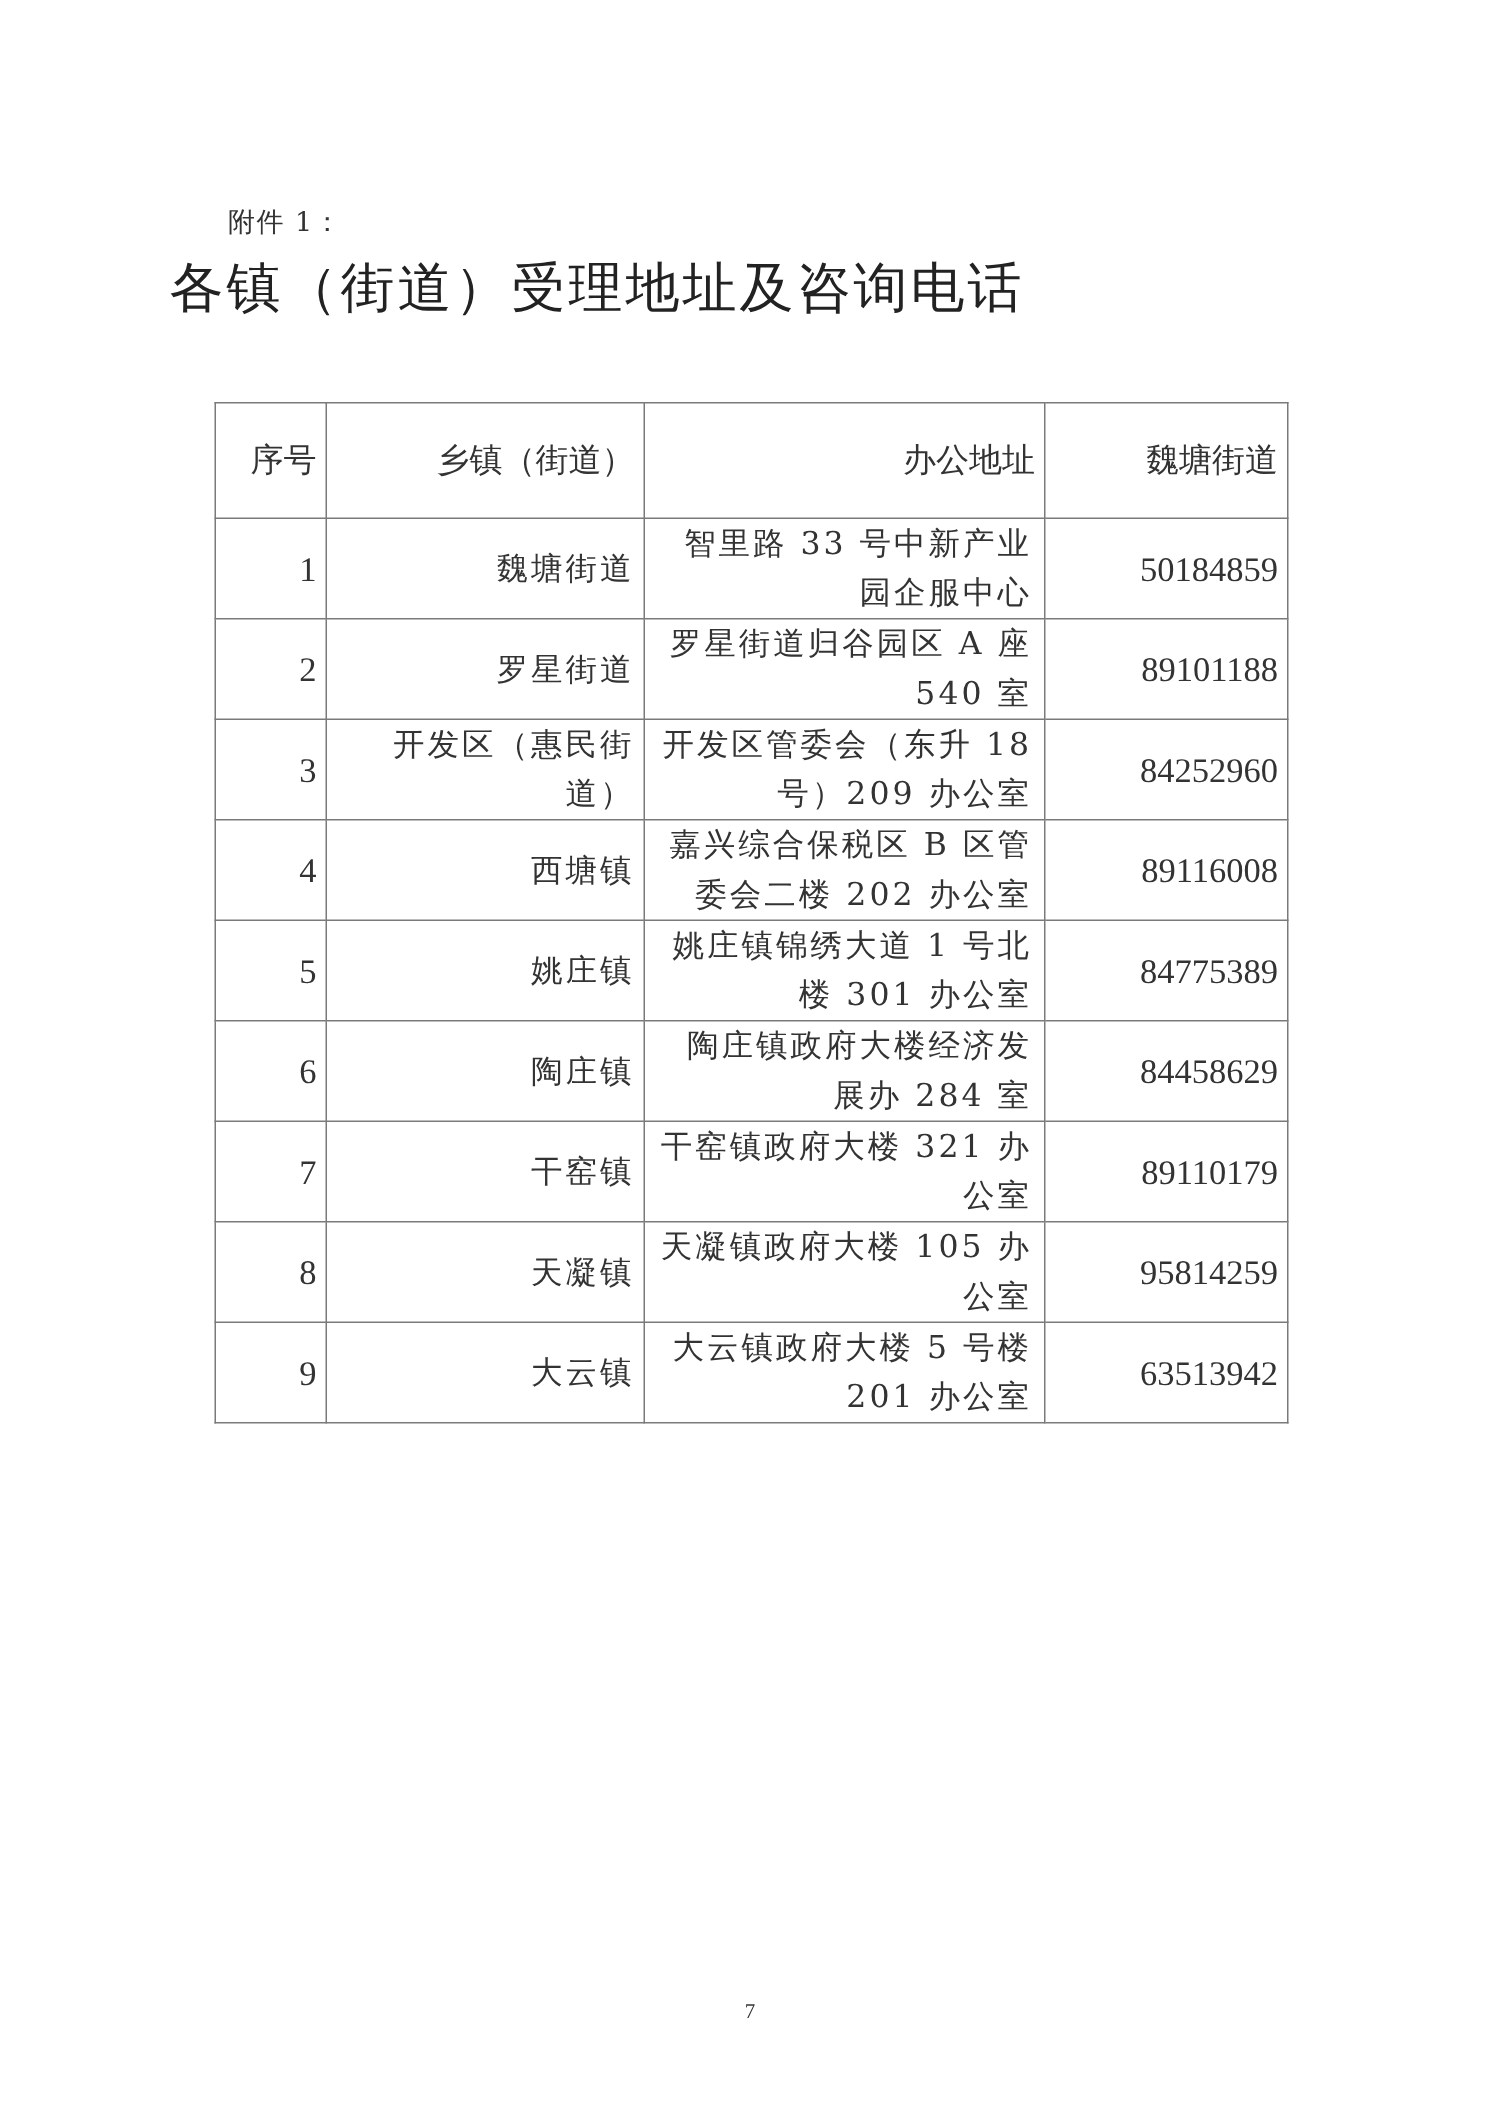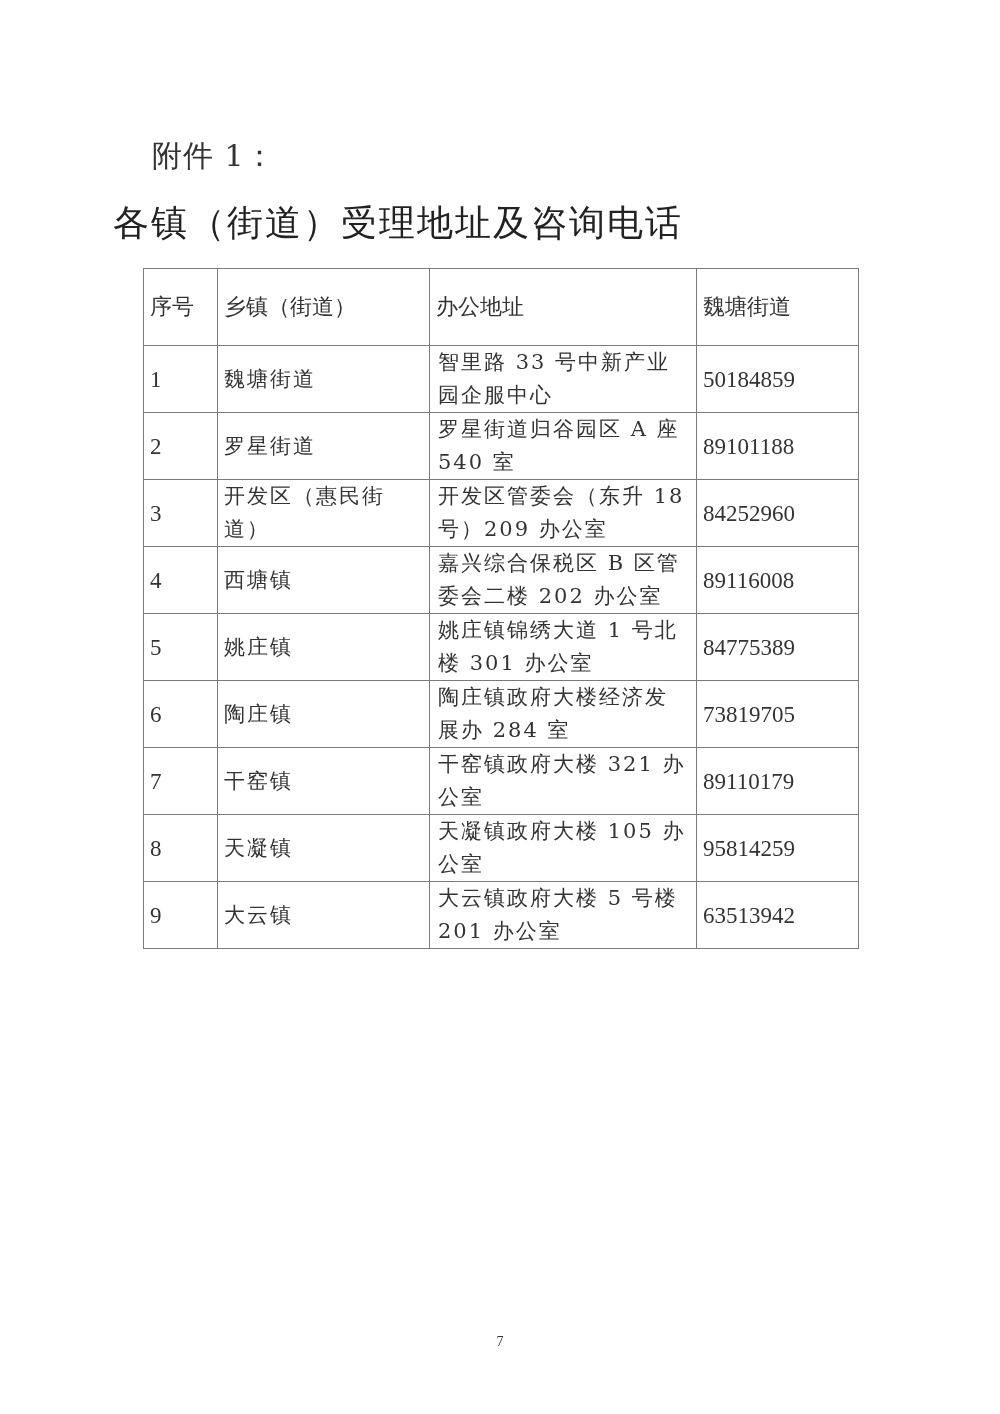--- a/index.html
+++ b/index.html
@@ -9,7 +9,7 @@
     }
     .attachment-label {
       position: absolute; left: 152px; top: 136px;
-      font-size: 30px; color: #333; letter-spacing: 1px;
+      font-size: 18px; color: #333; letter-spacing: 1px;
     }
     .doc-title {
       position: absolute; left: 0; width: 796px; top: 168px;

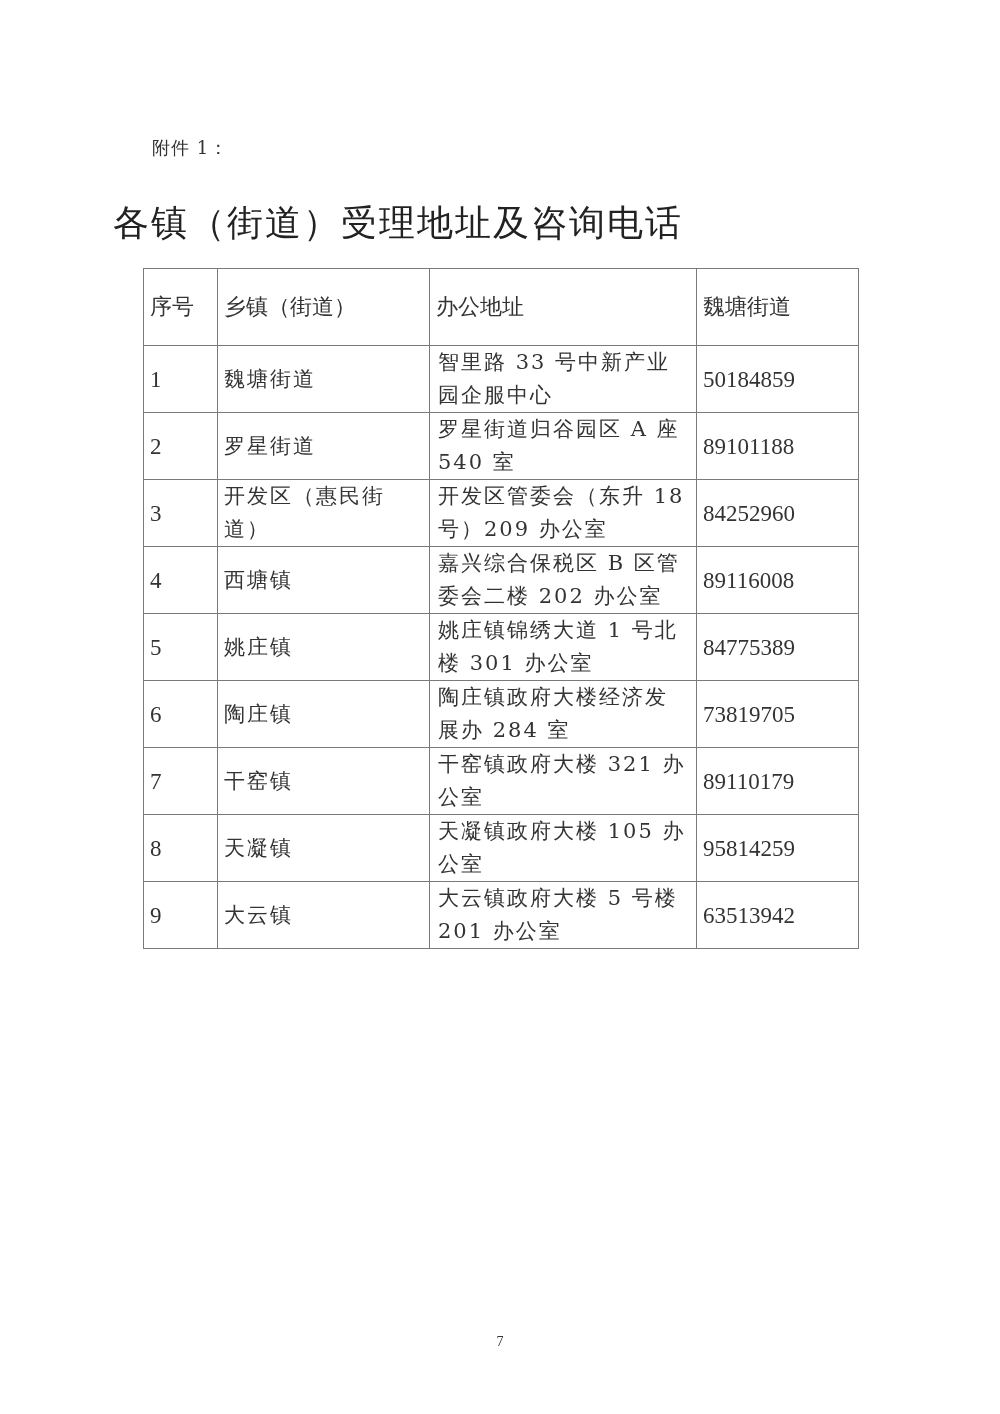--- a/index.html
+++ b/index.html
@@ -14,7 +14,7 @@
     .doc-title {
       position: absolute; left: 0; width: 796px; top: 168px;
       text-align: center; font-size: 36px; color: #222;
-      font-family: "DejaVu Sans", "Liberation Sans", sans-serif; letter-spacing: 2px; margin-top: 31px;
+      font-family: "DejaVu Sans", "Liberation Sans", sans-serif; letter-spacing: 2px;
     }
     table.addr-table {
       position: absolute; left: 143px; top: 268px;

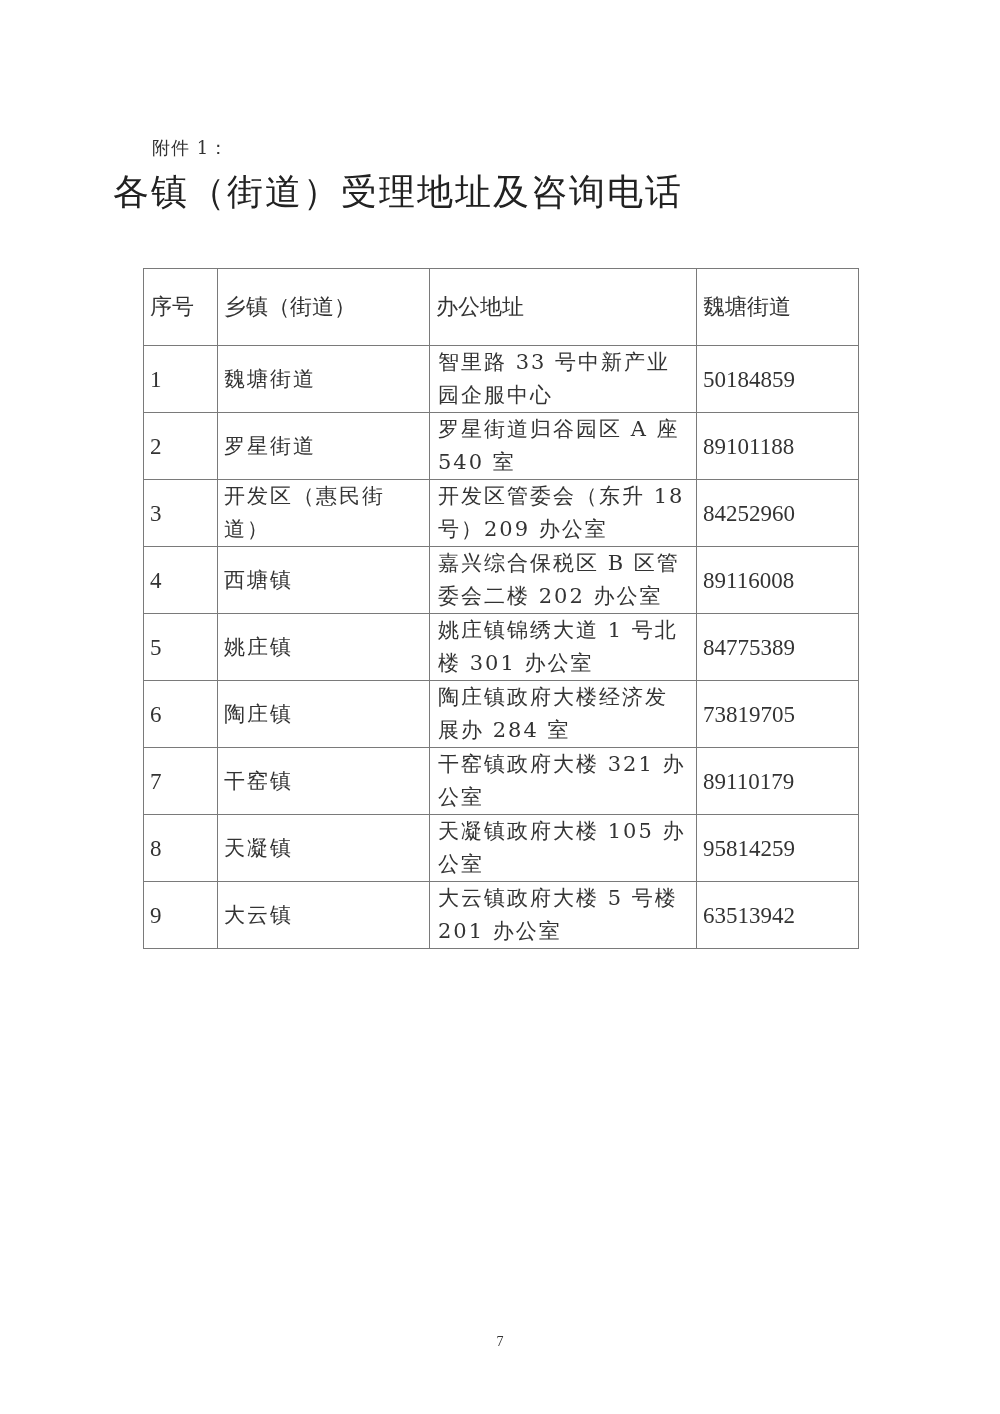--- a/index.html
+++ b/index.html
@@ -21,7 +21,7 @@
       width: 715px; border-collapse: collapse; table-layout: fixed;
     }
     .addr-table td, .addr-table th {
-      border: 1.5px solid #7a7a7a; text-align: left; vertical-align: middle;
+      border: 1.5px solid #7a7a7a; text-align: right; vertical-align: middle;
       padding: 0 6px; color: #333; font-weight: normal;
     }
     .addr-table th {

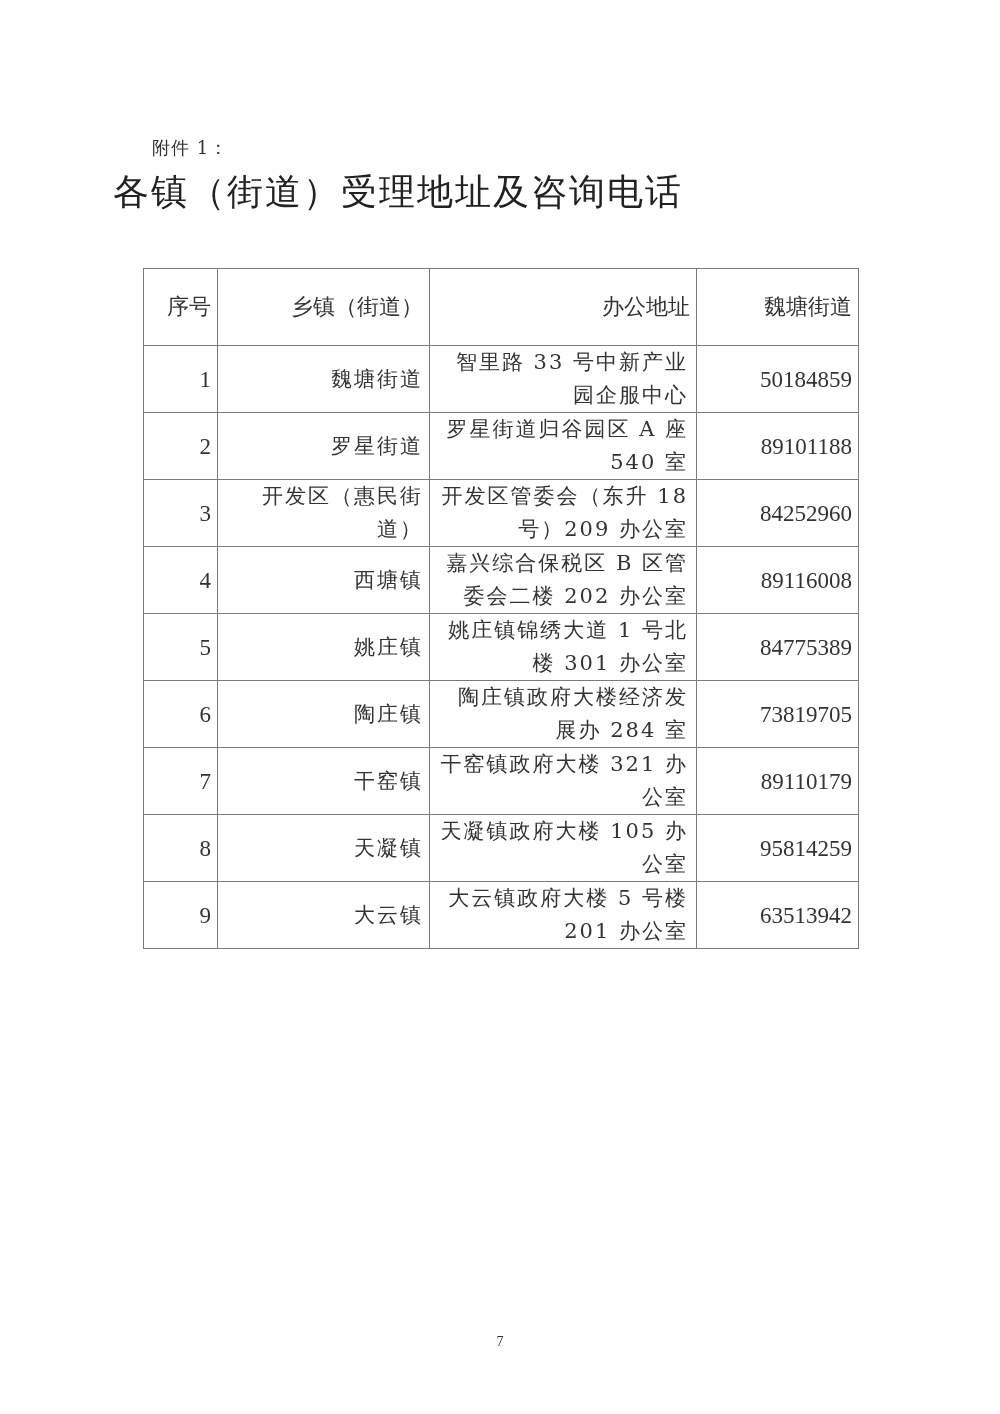--- a/index.html
+++ b/index.html
@@ -96,7 +96,7 @@
       <td class="num">6</td>
       <td class="town">陶庄镇</td>
       <td class="addr">陶庄镇政府大楼经济发展办 284 室</td>
-      <td class="phone">73819705</td>
+      <td class="phone">84458629</td>
     </tr>
     <tr>
       <td class="num">7</td>

